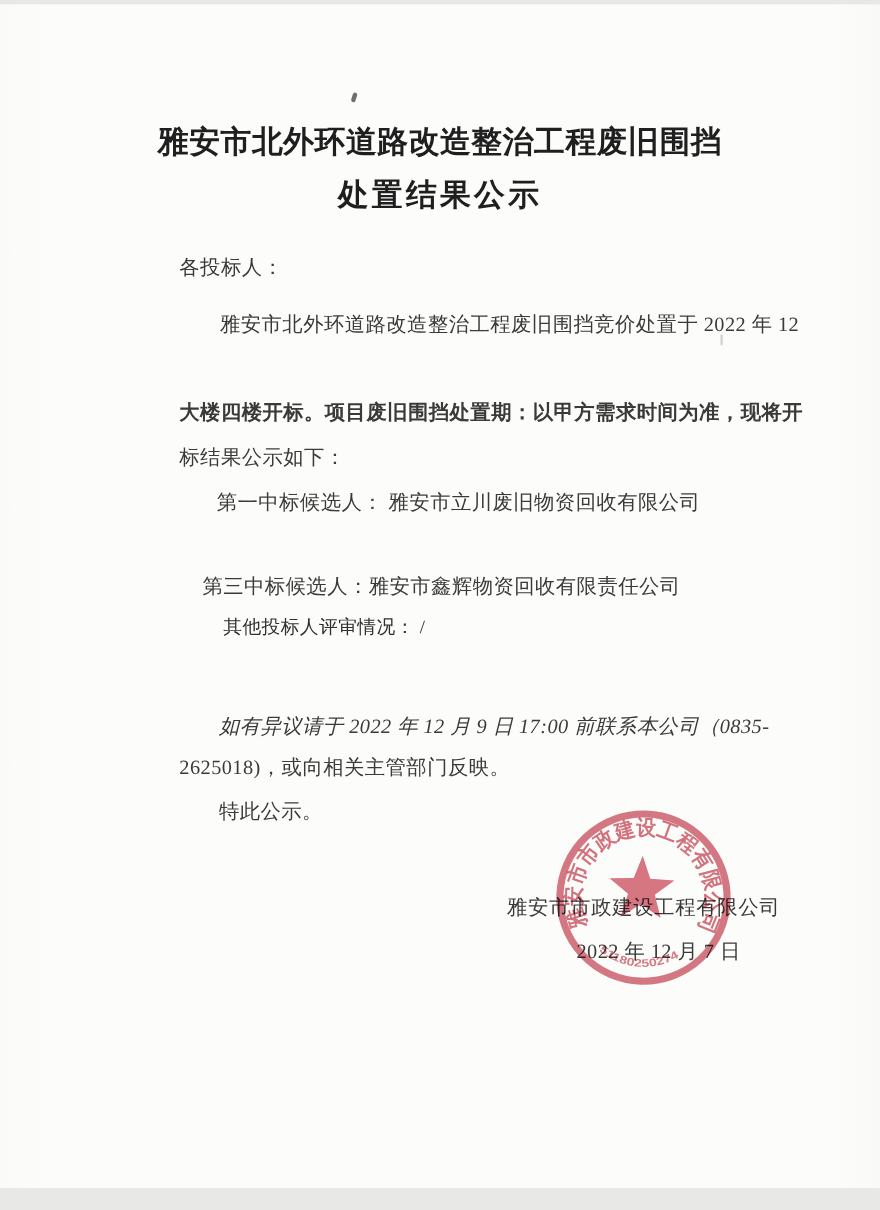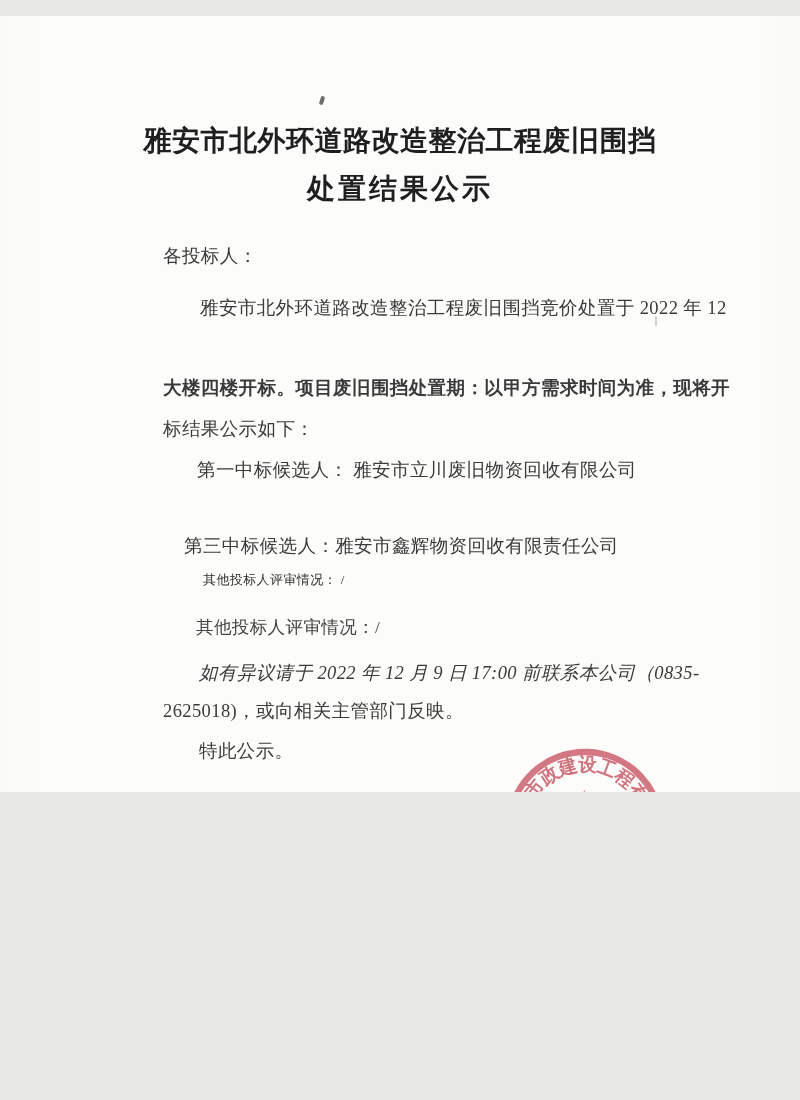--- a/index.html
+++ b/index.html
@@ -5,7 +5,7 @@
   html,body{margin:0;padding:0;}
   body{background:#e8e8e6;font-family:"Liberation Serif","DejaVu Serif",serif;}
   .page{
-    position:relative;width:800px;height:776px;margin:16px auto;
+    position:relative;width:800px;height:1076px;margin:4px auto;
     background:#fcfcfa;
     background-image:linear-gradient(90deg, rgba(0,0,0,0.008) 0%, rgba(0,0,0,0) 6%, rgba(0,0,0,0) 94%, rgba(0,0,0,0.012) 100%);
     overflow:hidden;color:#333;

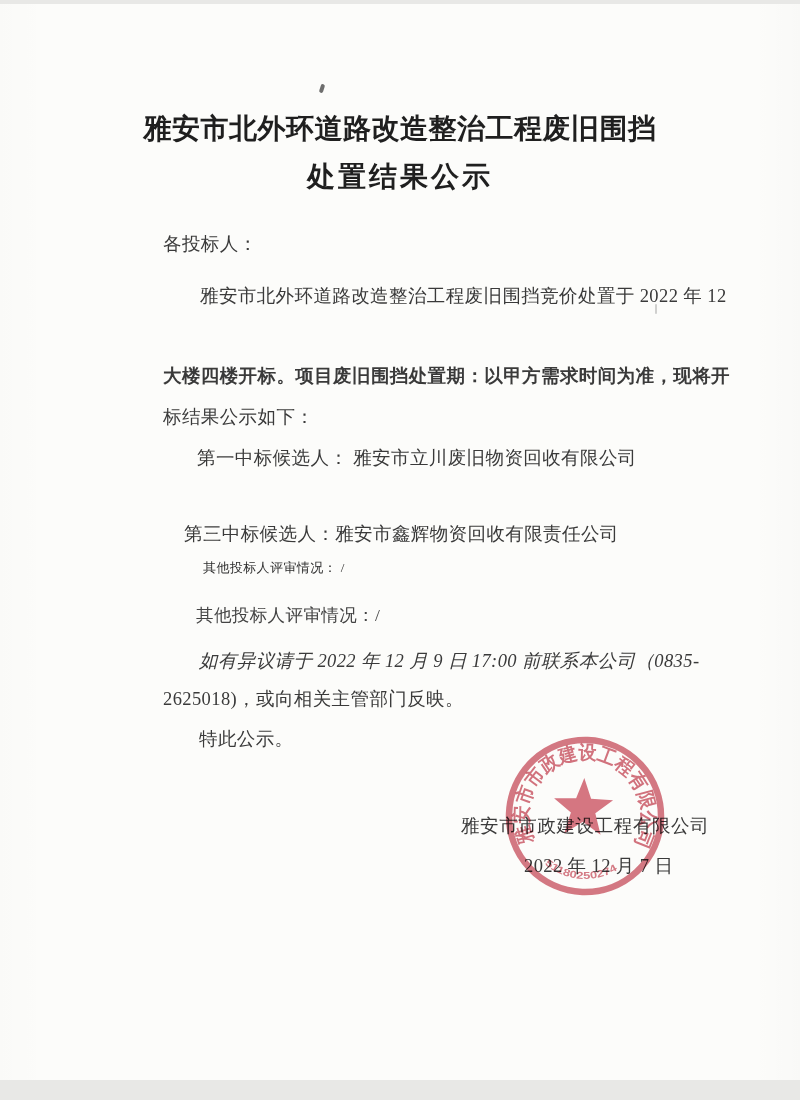--- a/index.html
+++ b/index.html
@@ -28,7 +28,7 @@
   #cand1{top:443px;left:197px;font-family:Liberation Serif, serif;}
   #cand2{top:481px;left:184px;}
   #cand3{top:519px;left:184px;}
-  #other1{top:556px;left:203px;font-size:13px;color:#2f2f2f;}
+  #other1{top:556px;left:203px;font-size:17px;color:#2f2f2f;}
   #other2{top:601px;left:196px;font-size:17.5px;color:#444;}
   #obj1{top:646px;left:199px;font-style:italic;}
   #obj2{top:684px;left:163px;}

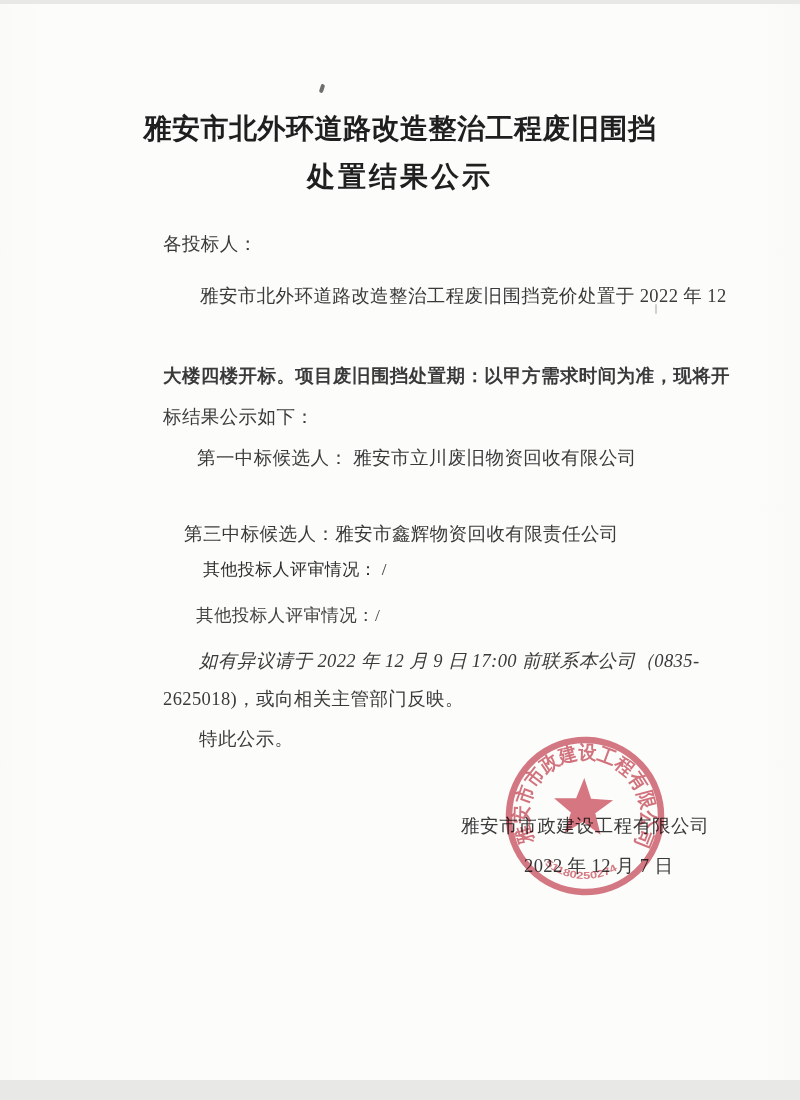--- a/index.html
+++ b/index.html
@@ -63,7 +63,6 @@
   <div id="cand3" class="l">第三中标候选人：雅安市鑫辉物资回收有限责任公司</div>
 
   <div id="other1" class="l">其他投标人评审情况： /</div>
-  <div id="other2" class="l">其他投标人评审情况：/</div>
 
   <div id="obj1" class="l">如有异议请于 2022 年 12 月 9 日 17:00 前联系本公司（0835-</div>
   <div id="obj2" class="l">2625018)，或向相关主管部门反映。</div>

